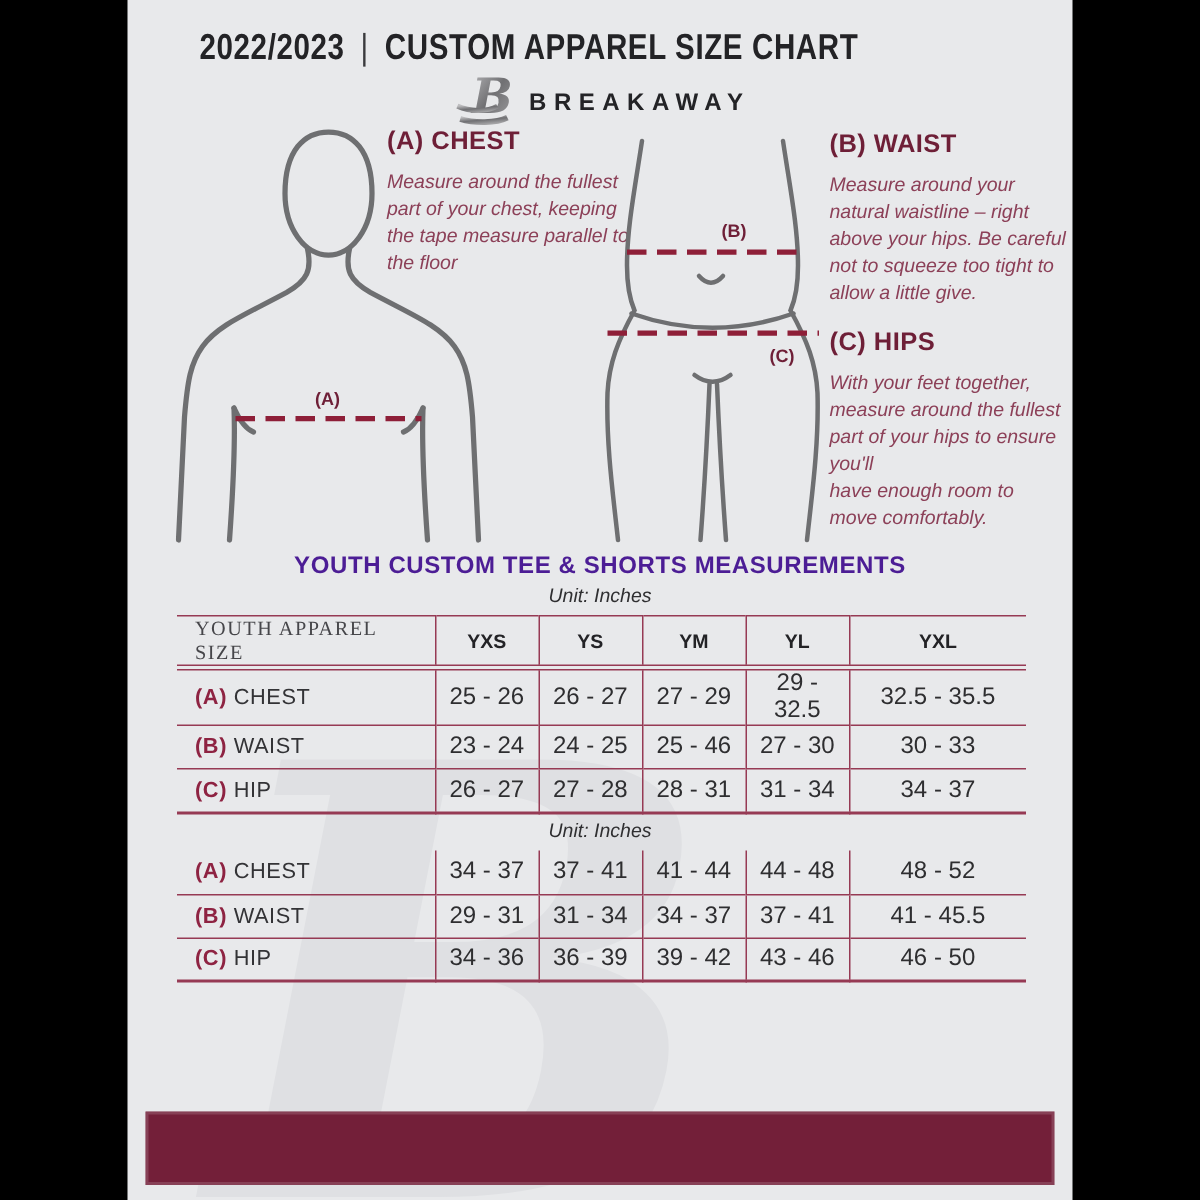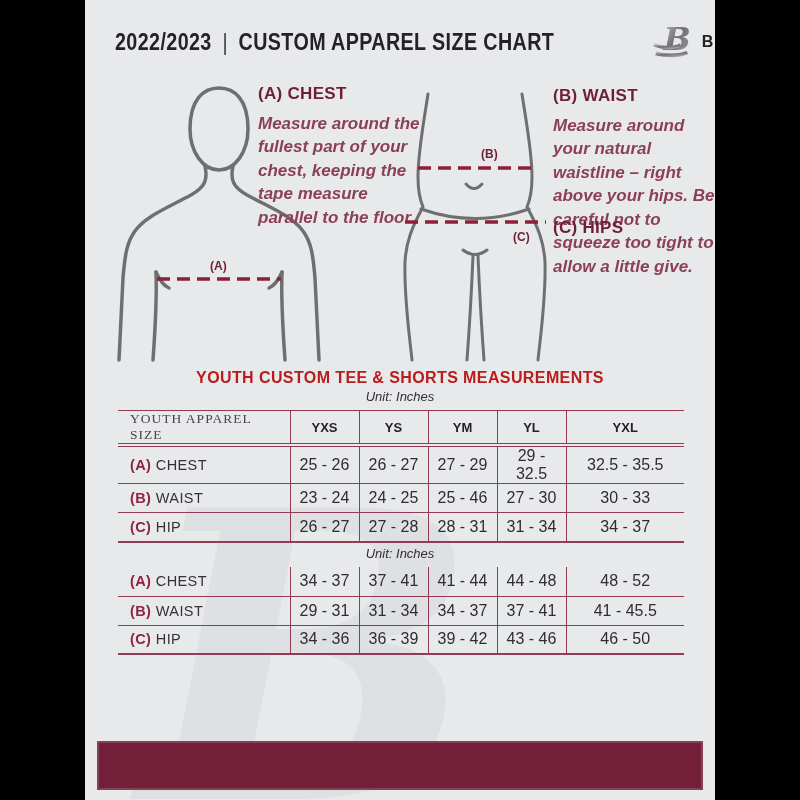--- a/index.html
+++ b/index.html
@@ -10,7 +10,7 @@
   .watermark { position:absolute; left:55px; top:498px; font-family:"DejaVu Serif", serif; font-weight:bold; font-style:italic; font-size:400px; line-height:0.8; color:#dfe0e3; z-index:0; user-select:none; }
 
   
-  .hdr { position:absolute; top:18px; left:30px; width:572px; height:48px; display:flex; align-items:center; justify-content:space-between; z-index:2; }
+  .hdr { position:absolute; top:18px; left:30px; width:572px; height:48px; display:flex; align-items:center; justify-content:space-between; z-index:2;flex-direction:column; }
   .hdr-title { display:flex; align-items:center; gap:13px; font-weight:800; font-size:24px; color:#232326; letter-spacing:0.5px; white-space:nowrap; transform:scaleX(0.82); transform-origin:left center; }
   .hdr-sep { font-weight:300; color:#3a3a3d; font-size:24px; }
   .hdr-brand { display:flex; align-items:center; gap:9px; }

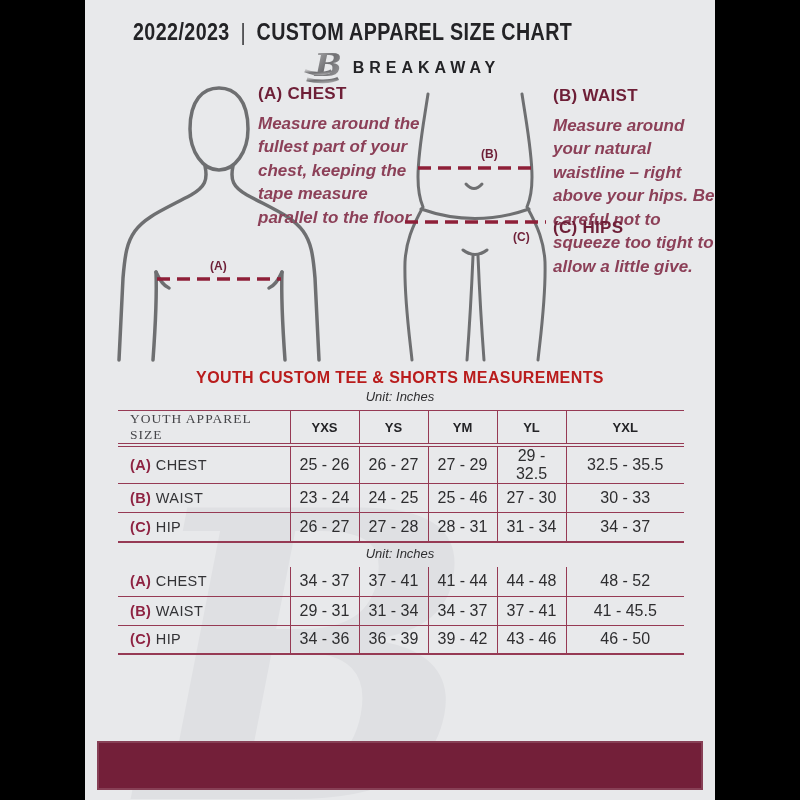--- a/index.html
+++ b/index.html
@@ -22,7 +22,7 @@
   .fig-label { font-size:12px; font-weight:bold; fill:#6e1f37; }
   .instr { position:absolute; }
   .instr h3 { font-size:17px; font-weight:800; color:#6e1f37; letter-spacing:0.3px; margin-bottom:8px; }
-  .instr p { font-size:17px; font-style:italic; font-weight:700; color:#8c4058; line-height:1.38; }
+  .instr p { font-size:13px; font-style:italic; font-weight:400; color:#8c4058; line-height:1.38; }
   .pre { white-space:pre-line; }
 
   

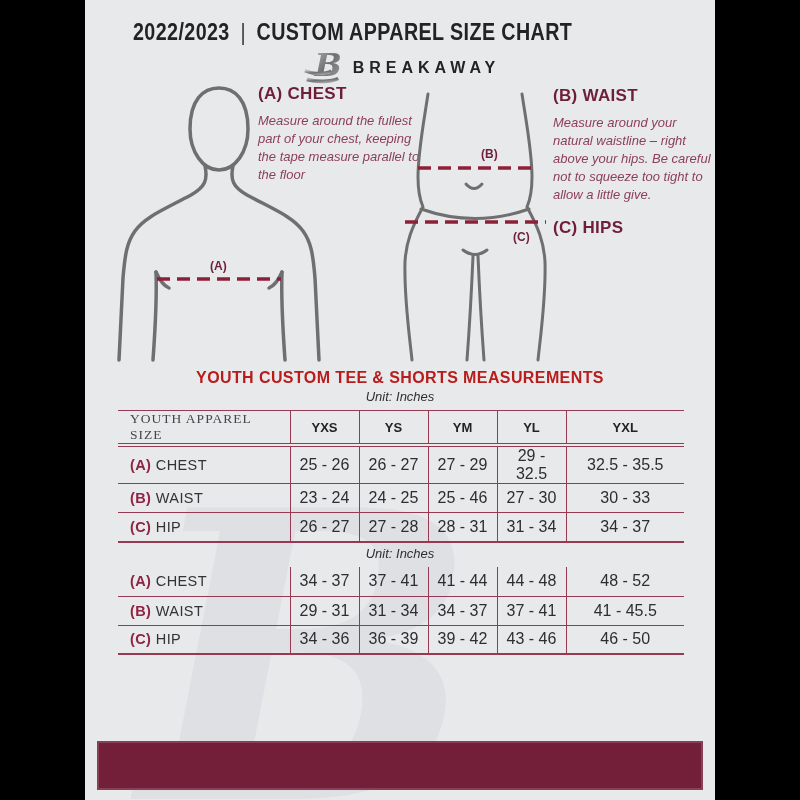--- a/index.html
+++ b/index.html
@@ -126,6 +126,8 @@
 
     <div class="instr" style="left:468px; top:138px; width:158px;">
       <h3>(C) HIPS</h3>
+      <p class="pre">With your feet together, measure around the fullest part of your hips to ensure you'll
+have enough room to move comfortably.</p>
     </div>
   </div>
 

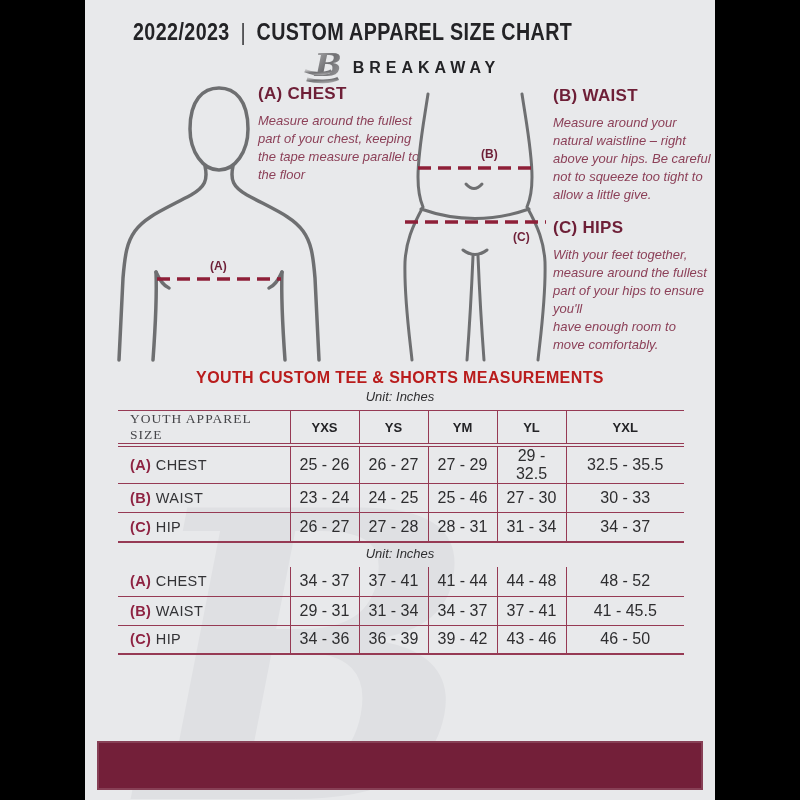--- a/index.html
+++ b/index.html
@@ -27,7 +27,7 @@
 
   
   .section { position:absolute; left:0; width:630px; z-index:1; }
-  .sec-title { text-align:center; font-size:16px; font-weight:700; color:#b91c1c; letter-spacing:0.4px; }
+  .sec-title { text-align:center; font-size:16px; font-weight:700; color:#4c1d95; letter-spacing:0.4px; }
   .sec-unit { text-align:center; font-size:13px; font-style:italic; color:#2f2f31; margin-top:2px; }
   table { border-collapse:collapse; table-layout:fixed; width:566px; margin:6px 0 0 33px; }
   td, th { padding:0 4px; height:29px; font-weight:400; }

